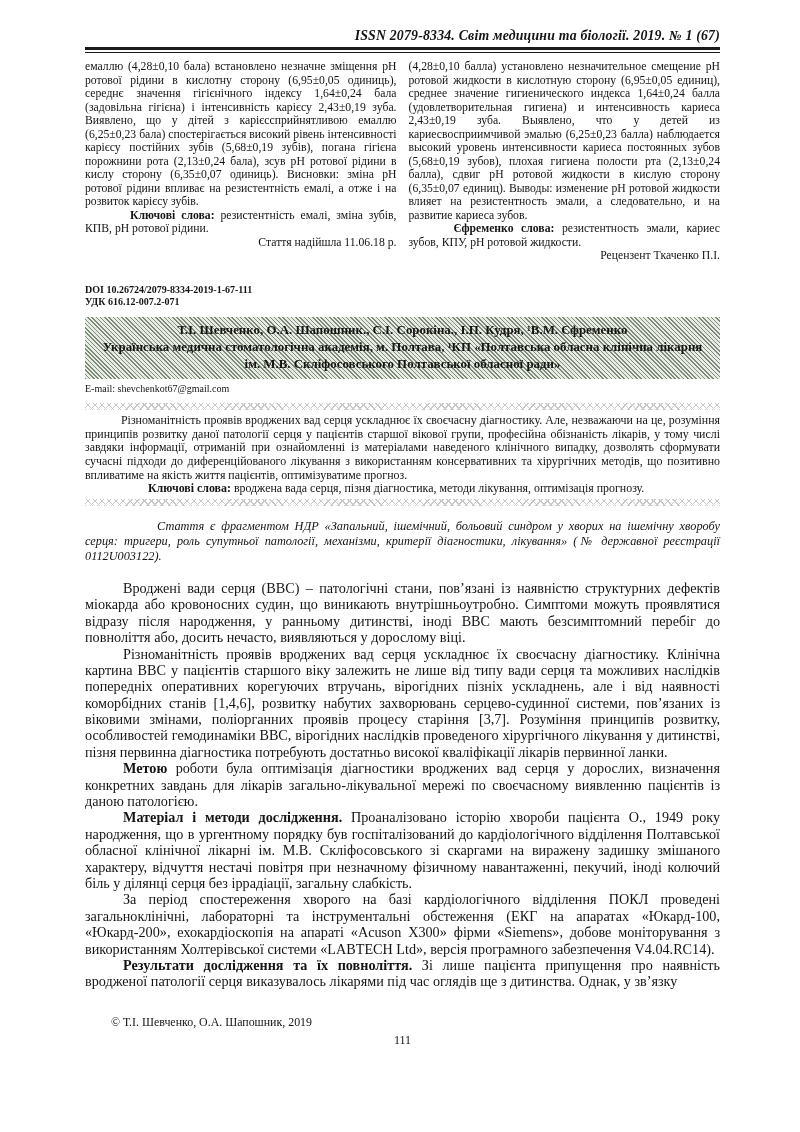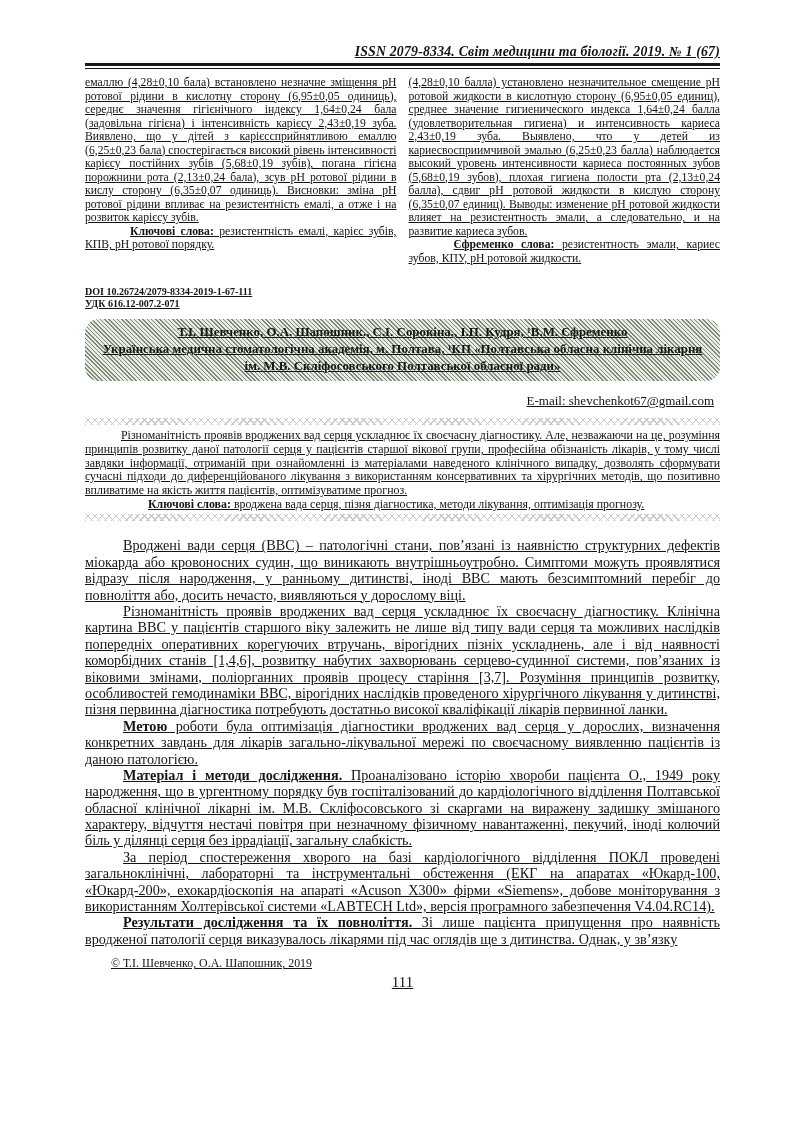--- a/index.html
+++ b/index.html
@@ -9,7 +9,7 @@
     color:#141414;
     -webkit-font-smoothing:antialiased;
   }
-  .page{box-sizing:border-box;width:800px;height:1096px;padding:44px 80px 0 85px;overflow:hidden;text-decoration:underline;}
+  .page{box-sizing:border-box;width:800px;height:1096px;padding:28px 80px 0 85px;overflow:hidden;}
 
   
   .issn-line{font-size:13.8px;font-weight:bold;font-style:italic;text-align:right;letter-spacing:.2px;margin-bottom:3px;}

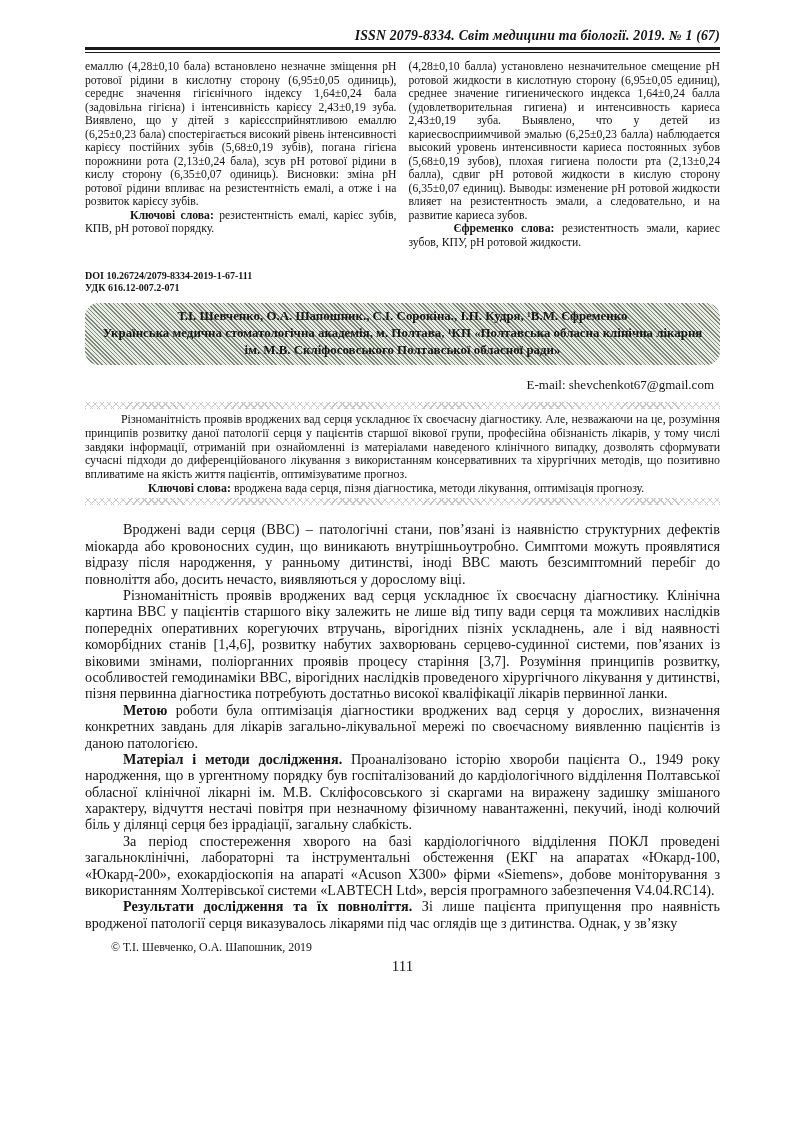--- a/index.html
+++ b/index.html
@@ -76,7 +76,7 @@
   <div class="cols">
     <div class="col">
       <p>емаллю (4,28±0,10 бала) встановлено незначне зміщення pH ротової рідини в кислотну сторону (6,95±0,05 одиниць), середнє значення гігієнічного індексу 1,64±0,24 бала (задовільна гігієна) і інтенсивність карієсу 2,43±0,19 зуба. Виявлено, що у дітей з карієссприйнятливою емаллю (6,25±0,23 бала) спостерігається високий рівень інтенсивності карієсу постійних зубів (5,68±0,19 зубів), погана гігієна порожнини рота (2,13±0,24 бала), зсув pH ротової рідини в кислу сторону (6,35±0,07 одиниць). Висновки: зміна pH ротової рідини впливає на резистентність емалі, а отже і на розвиток карієсу зубів.</p>
-      <p class="kw-para"><span class="kw-lead">Ключові слова:</span><span> резистентність емалі, карієс зубів, КПВ, pH ротової порядку.</span></p>
+      <p class="kw-para"><span class="kw-lead">Ключові слова:</span><span> резистентність емалі, зміна зубів, КПВ, pH ротової рідини.</span></p>
     </div>
     <div class="col">
       <p>(4,28±0,10 балла) установлено незначительное смещение pH ротовой жидкости в кислотную сторону (6,95±0,05 единиц), среднее значение гигиенического индекса 1,64±0,24 балла (удовлетворительная гигиена) и интенсивность кариеса 2,43±0,19 зуба. Выявлено, что у детей из кариесвосприимчивой эмалью (6,25±0,23 балла) наблюдается высокий уровень интенсивности кариеса постоянных зубов (5,68±0,19 зубов), плохая гигиена полости рта (2,13±0,24 балла), сдвиг pH ротовой жидкости в кислую сторону (6,35±0,07 единиц). Выводы: изменение pH ротовой жидкости влияет на резистентность эмали, а следовательно, и на развитие кариеса зубов.</p>

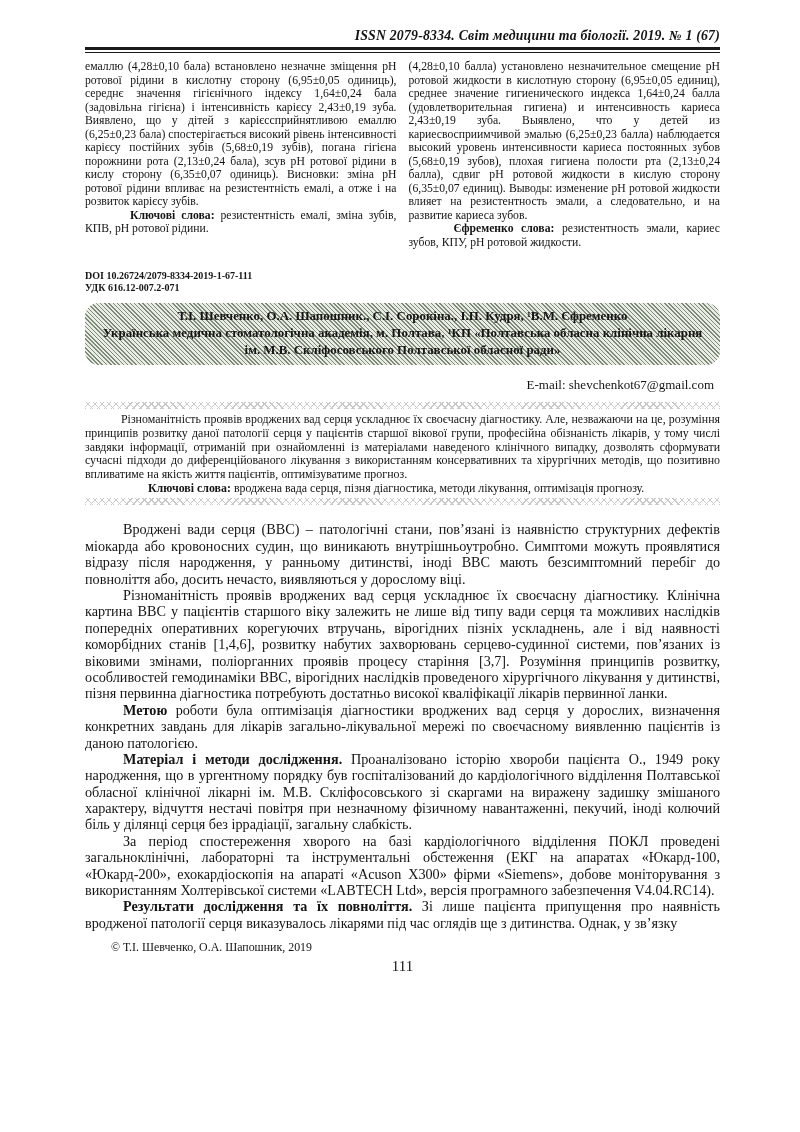--- a/index.html
+++ b/index.html
@@ -77,6 +77,7 @@
     <div class="col">
       <p>емаллю (4,28±0,10 бала) встановлено незначне зміщення pH ротової рідини в кислотну сторону (6,95±0,05 одиниць), середнє значення гігієнічного індексу 1,64±0,24 бала (задовільна гігієна) і інтенсивність карієсу 2,43±0,19 зуба. Виявлено, що у дітей з карієссприйнятливою емаллю (6,25±0,23 бала) спостерігається високий рівень інтенсивності карієсу постійних зубів (5,68±0,19 зубів), погана гігієна порожнини рота (2,13±0,24 бала), зсув pH ротової рідини в кислу сторону (6,35±0,07 одиниць). Висновки: зміна pH ротової рідини впливає на резистентність емалі, а отже і на розвиток карієсу зубів.</p>
       <p class="kw-para"><span class="kw-lead">Ключові слова:</span><span> резистентність емалі, зміна зубів, КПВ, pH ротової рідини.</span></p>
+      <p class="align-right">Стаття надійшла 11.06.18 р.</p>
     </div>
     <div class="col">
       <p>(4,28±0,10 балла) установлено незначительное смещение pH ротовой жидкости в кислотную сторону (6,95±0,05 единиц), среднее значение гигиенического индекса 1,64±0,24 балла (удовлетворительная гигиена) и интенсивность кариеса 2,43±0,19 зуба. Выявлено, что у детей из кариесвосприимчивой эмалью (6,25±0,23 балла) наблюдается высокий уровень интенсивности кариеса постоянных зубов (5,68±0,19 зубов), плохая гигиена полости рта (2,13±0,24 балла), сдвиг pH ротовой жидкости в кислую сторону (6,35±0,07 единиц). Выводы: изменение pH ротовой жидкости влияет на резистентность эмали, а следовательно, и на развитие кариеса зубов.</p>

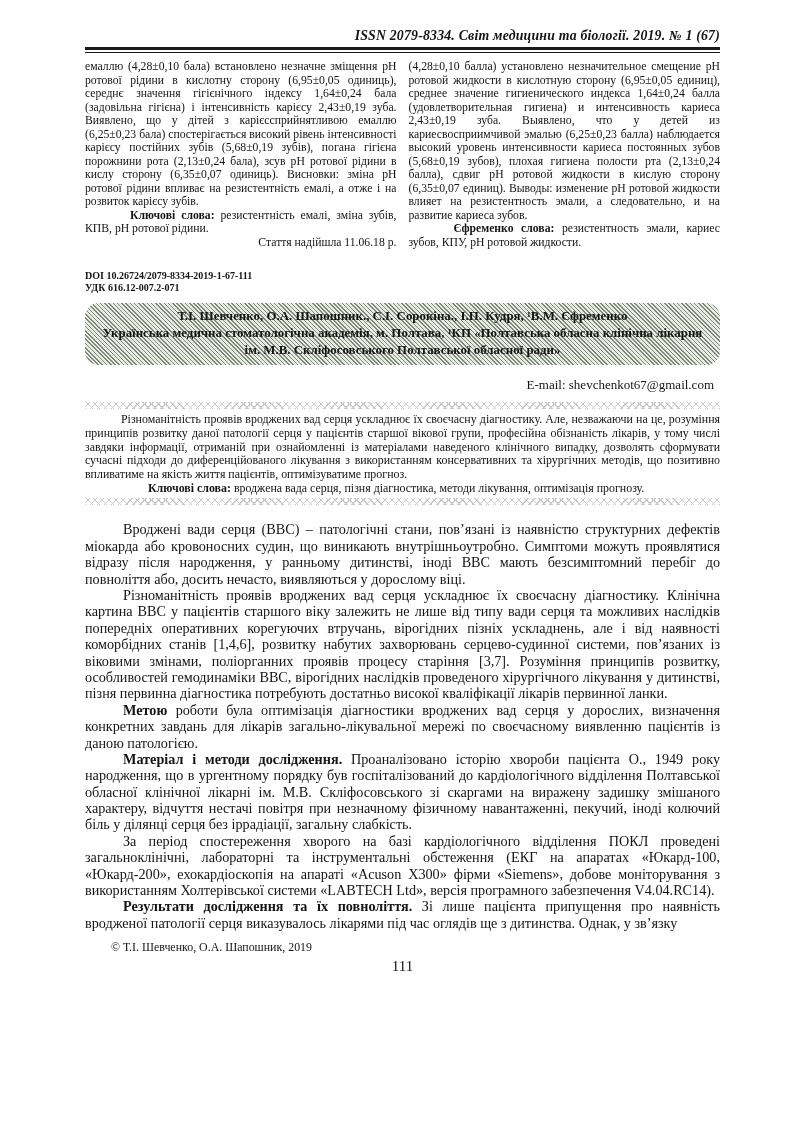--- a/index.html
+++ b/index.html
@@ -82,6 +82,7 @@
     <div class="col">
       <p>(4,28±0,10 балла) установлено незначительное смещение pH ротовой жидкости в кислотную сторону (6,95±0,05 единиц), среднее значение гигиенического индекса 1,64±0,24 балла (удовлетворительная гигиена) и интенсивность кариеса 2,43±0,19 зуба. Выявлено, что у детей из кариесвосприимчивой эмалью (6,25±0,23 балла) наблюдается высокий уровень интенсивности кариеса постоянных зубов (5,68±0,19 зубов), плохая гигиена полости рта (2,13±0,24 балла), сдвиг pH ротовой жидкости в кислую сторону (6,35±0,07 единиц). Выводы: изменение pH ротовой жидкости влияет на резистентность эмали, а следовательно, и на развитие кариеса зубов.</p>
       <p class="kw-para"><span class="kw-lead">Єфременко слова:</span><span> резистентность эмали, кариес зубов, КПУ, pH ротовой жидкости.</span></p>
+      <p class="align-right">Рецензент Ткаченко П.І.</p>
     </div>
   </div>
 

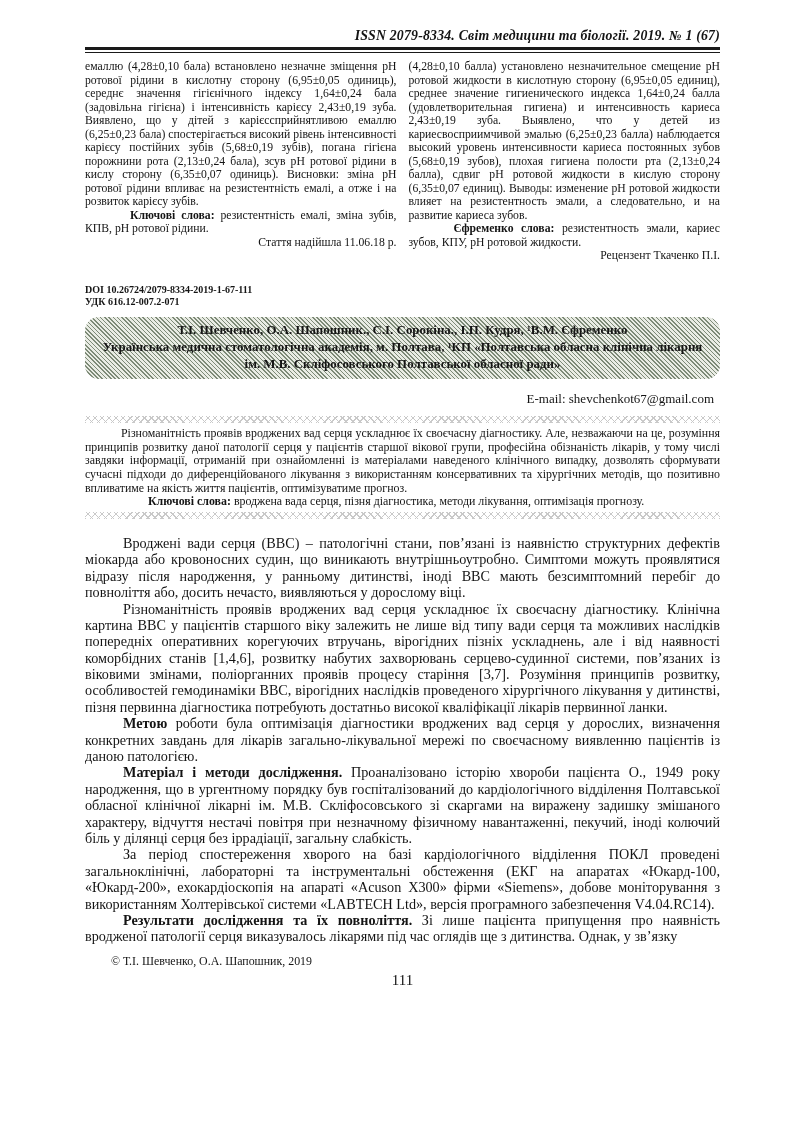--- a/index.html
+++ b/index.html
@@ -32,7 +32,6 @@
     padding:5px 10px 6px;
     text-align:center;font-weight:bold;font-size:12.9px;line-height:1.32;
     background:repeating-linear-gradient(45deg,#7d8a77 0 1.1px,#e9ece4 1.1px 3px);
-    border-radius:14px;
   }
   .authors-banner .line{margin:0;}
 

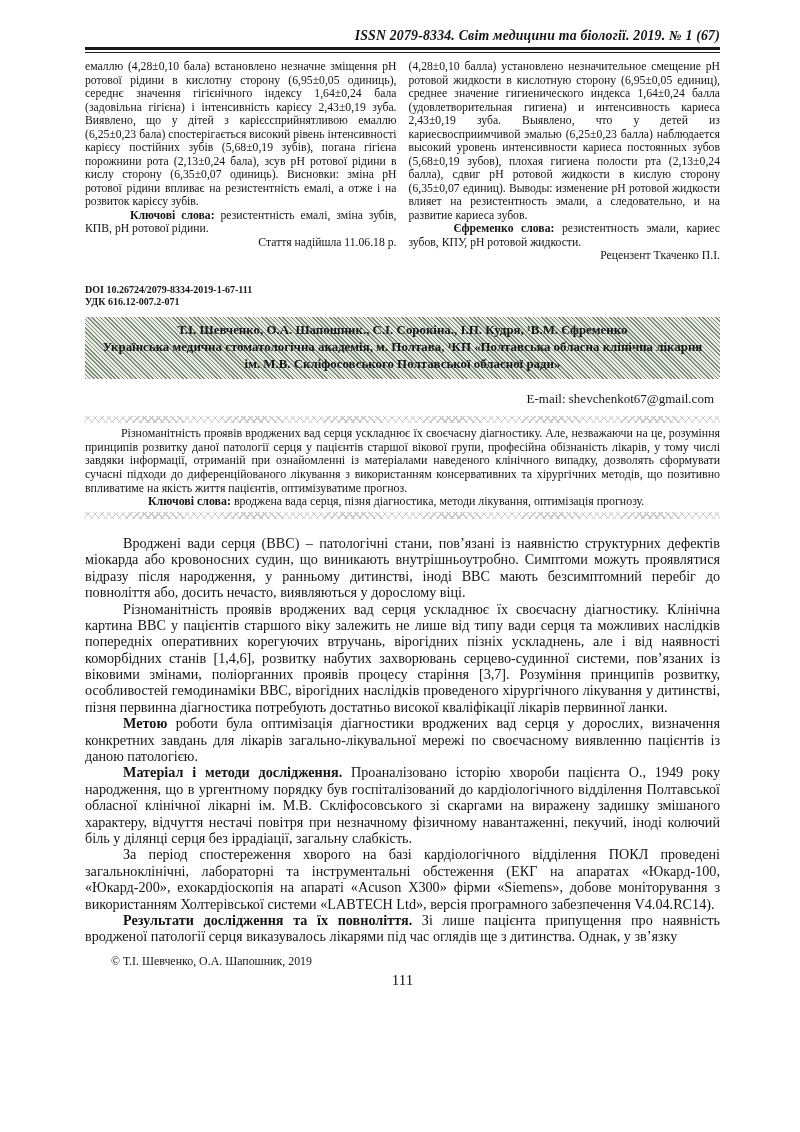--- a/index.html
+++ b/index.html
@@ -37,7 +37,7 @@
 
   
   .article-title{margin-top:11px;text-align:center;font-weight:bold;font-size:15.6px;line-height:1.18;padding:0 70px;}
-  .email-line{text-align:right;font-size:13px;margin-top:12px;padding-right:6px;}
+  .email-line{text-align:left;font-size:10px;margin-top:4px;padding-right:6px;}
 
   
   .zigzag{

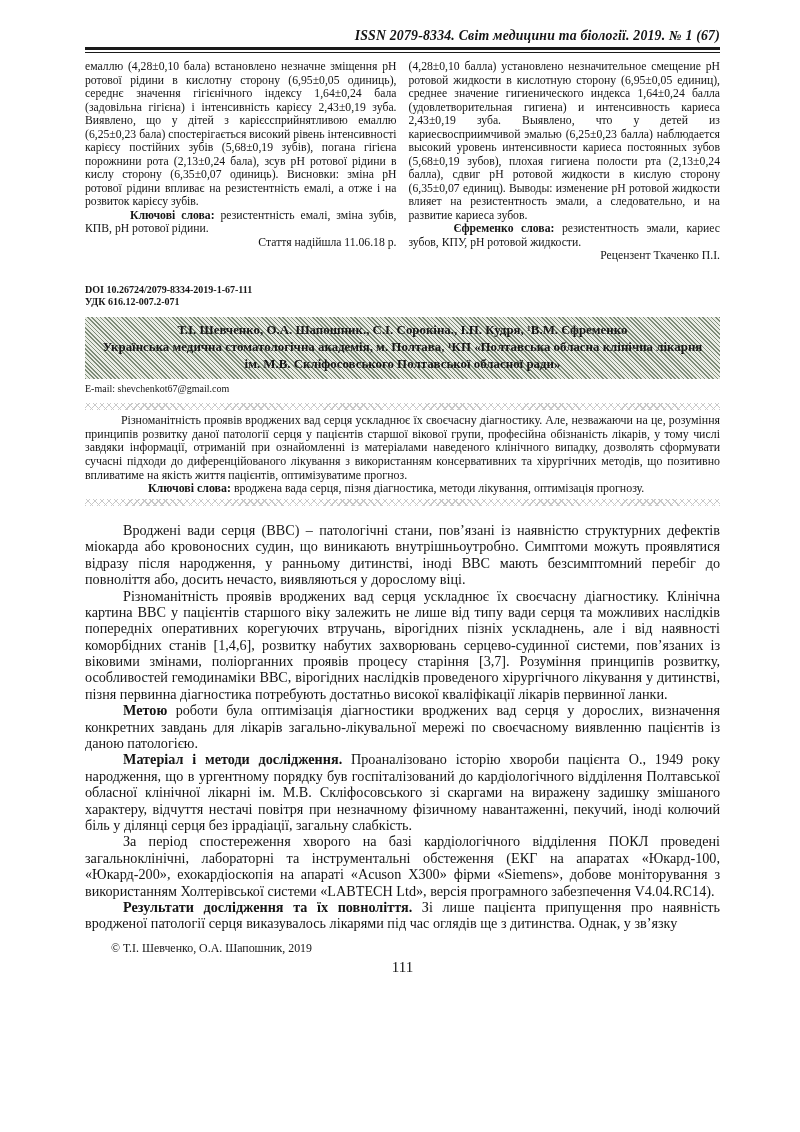--- a/index.html
+++ b/index.html
@@ -104,6 +104,9 @@
   </div>
   <div class="zigzag zz-bottom"></div>
 
+  <div class="ndr-note">
+    <p>Стаття є фрагментом НДР «Запальний, ішемічний, больовий синдром у хворих на ішемічну хворобу серця: тригери, роль супутньої патології, механізми, критерії діагностики, лікування» (№ державної реєстрації 0112U003122).</p>
+  </div>
 
   <div class="main-text">
     <p><span class="p-lead"></span><span>Вроджені вади серця (ВВС) – патологічні стани, пов’язані із наявністю структурних дефектів міокарда або кровоносних судин, що виникають внутрішньоутробно. Симптоми можуть проявлятися відразу після народження, у ранньому дитинстві, іноді ВВС мають безсимптомний перебіг до повноліття або, досить нечасто, виявляються у дорослому віці.</span></p>

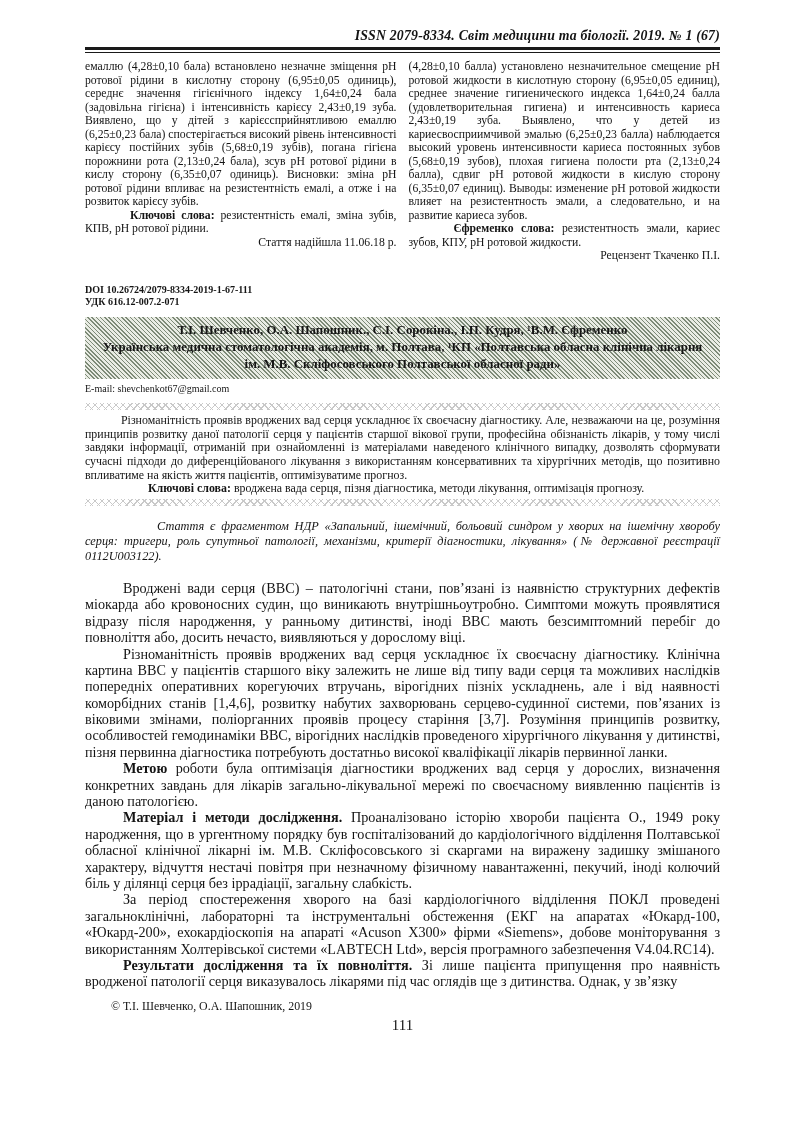--- a/index.html
+++ b/index.html
@@ -61,7 +61,7 @@
   .p-lead{font-weight:bold;}
 
   
-  .copyright{margin-top:9px;font-size:11.9px;padding-left:26px;}
+  .copyright{margin-top:25px;font-size:11.9px;padding-left:26px;}
   .page-number{text-align:center;font-size:15px;margin-top:3px;}
 </style>
 </head>

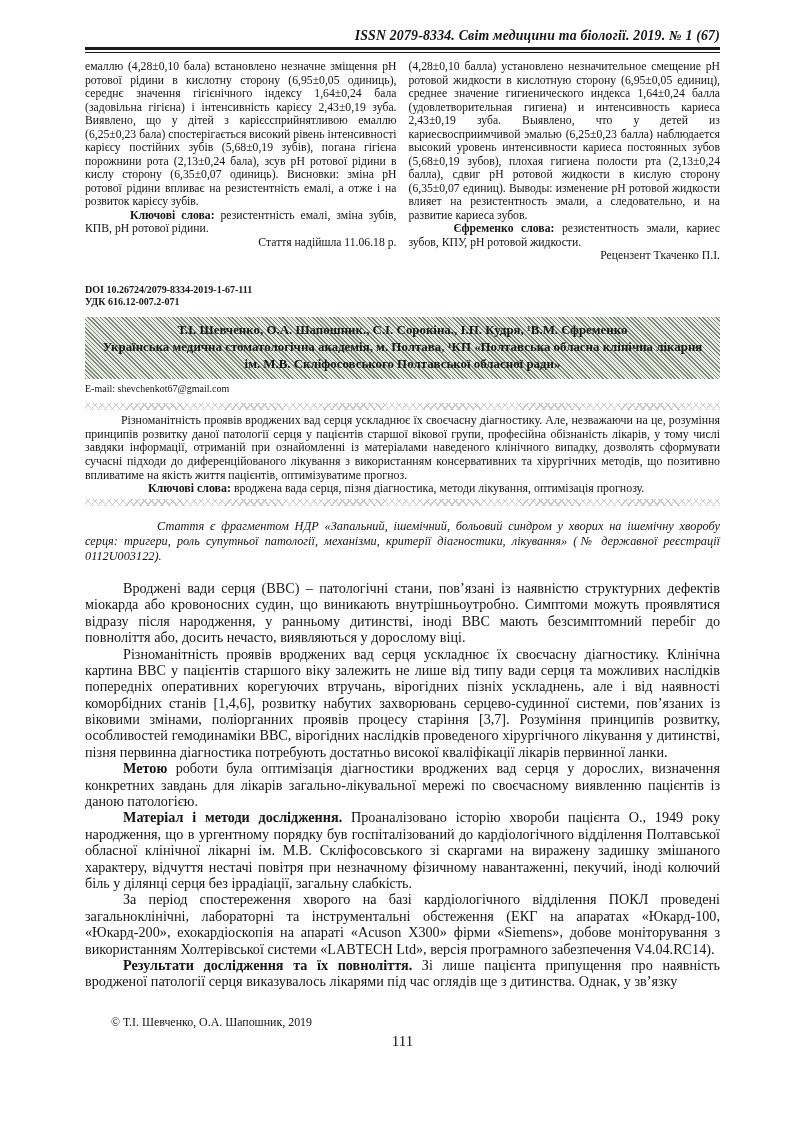--- a/index.html
+++ b/index.html
@@ -62,7 +62,7 @@
 
   
   .copyright{margin-top:25px;font-size:11.9px;padding-left:26px;}
-  .page-number{text-align:center;font-size:15px;margin-top:3px;}
+  .page-number{text-align:center;font-size:12px;margin-top:3px;}
 </style>
 </head>
 <body>

